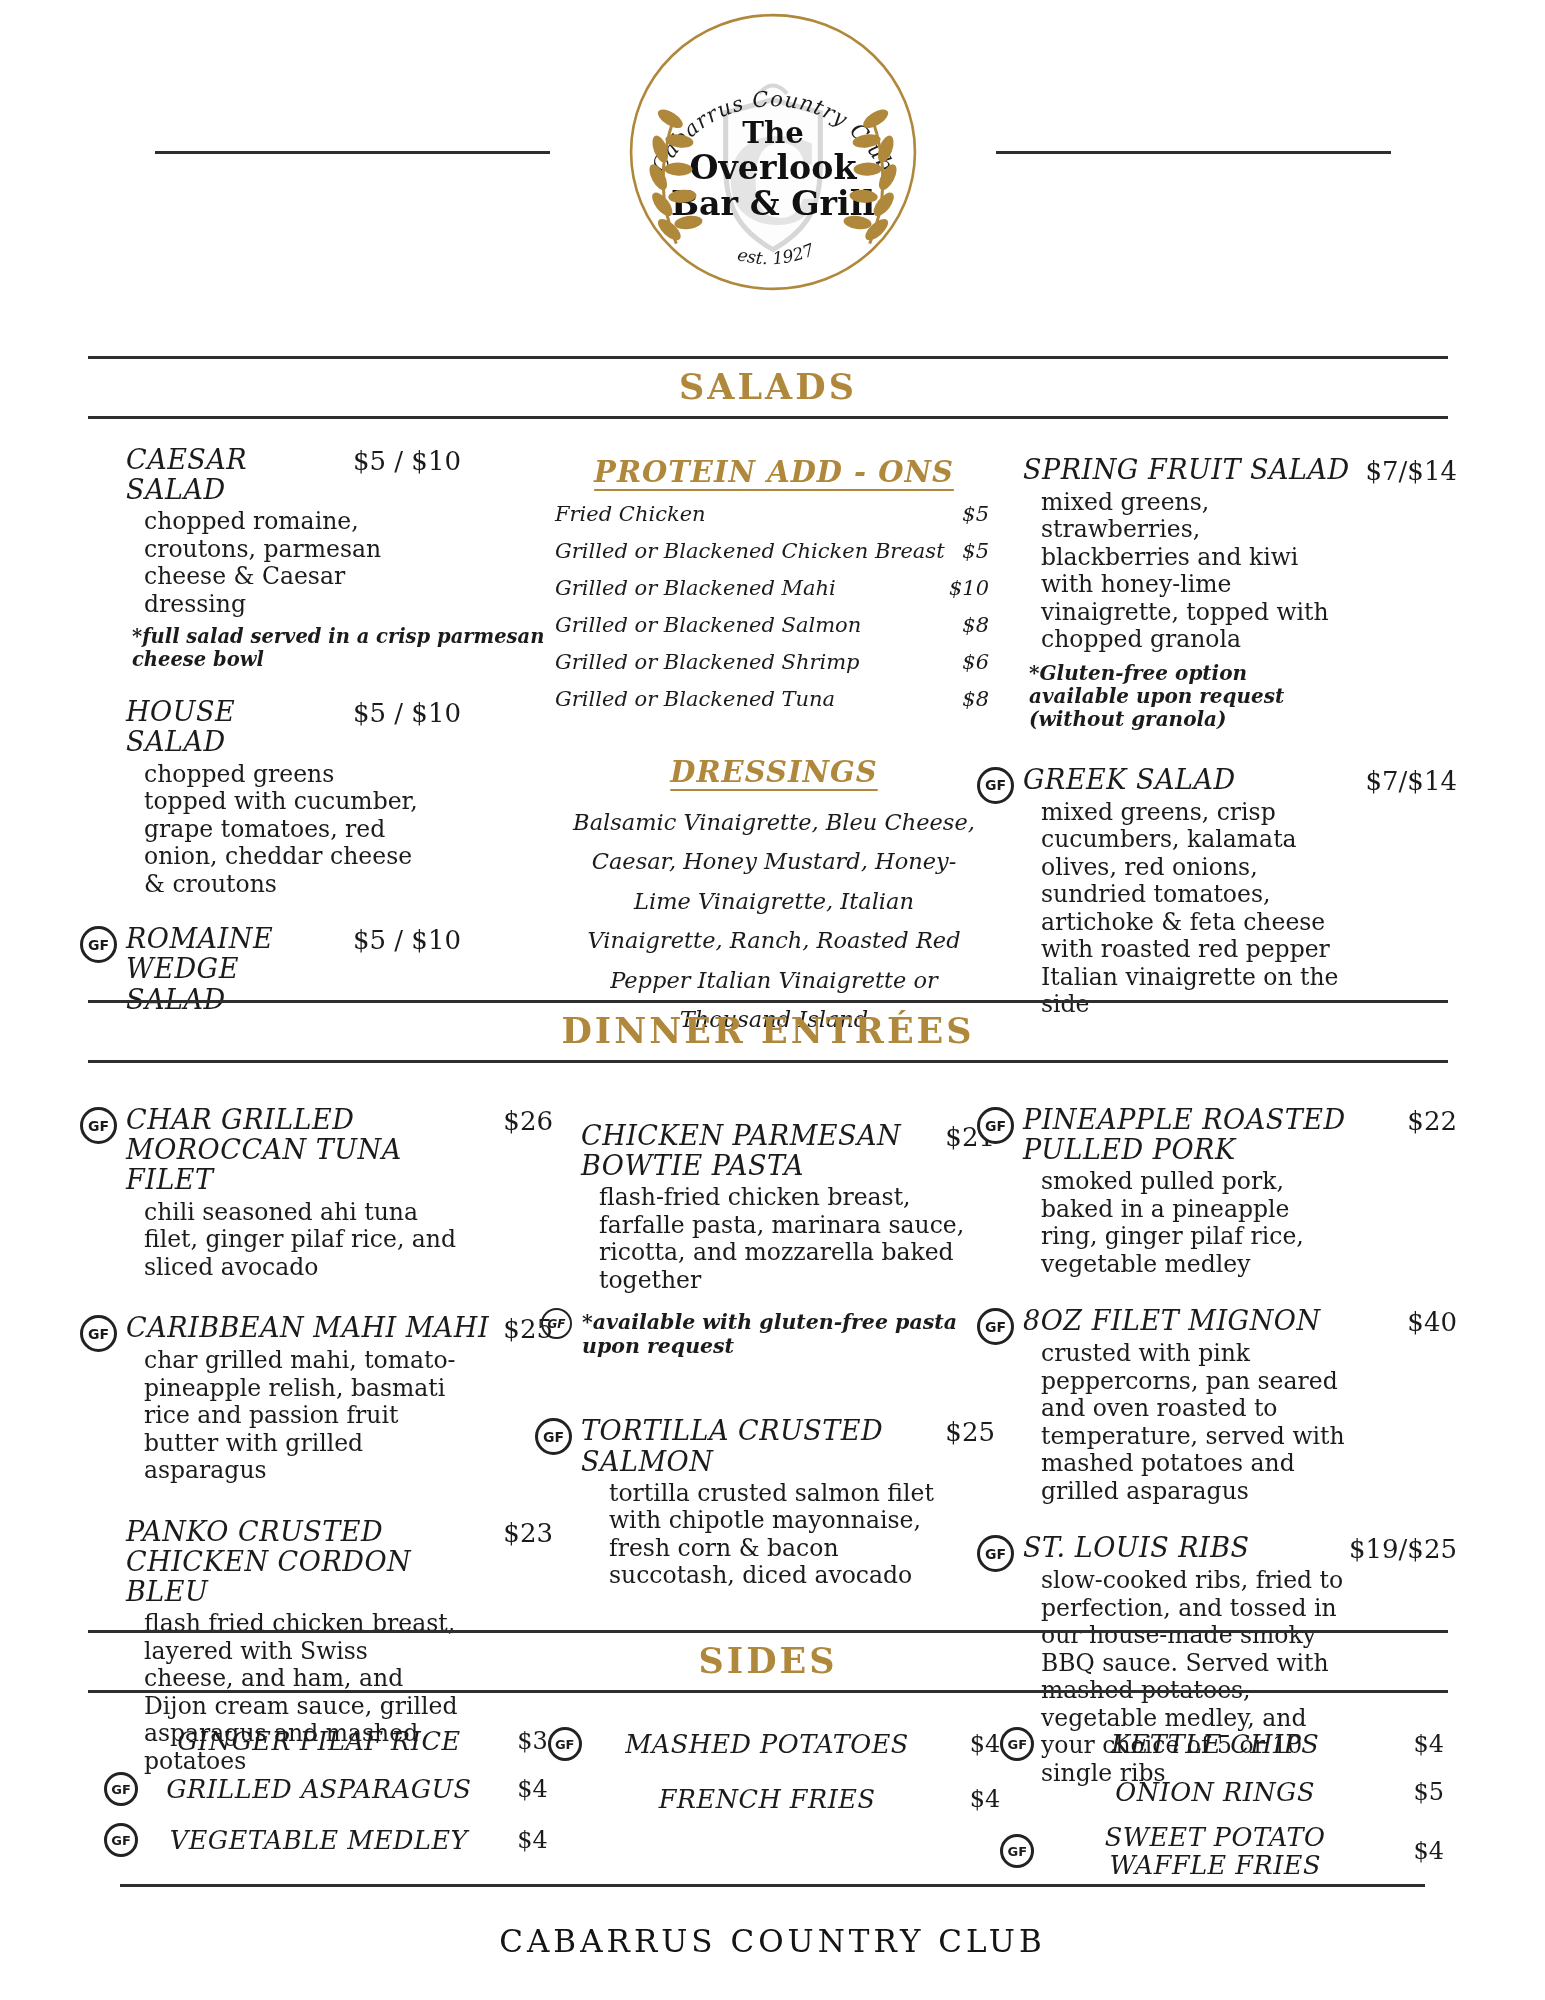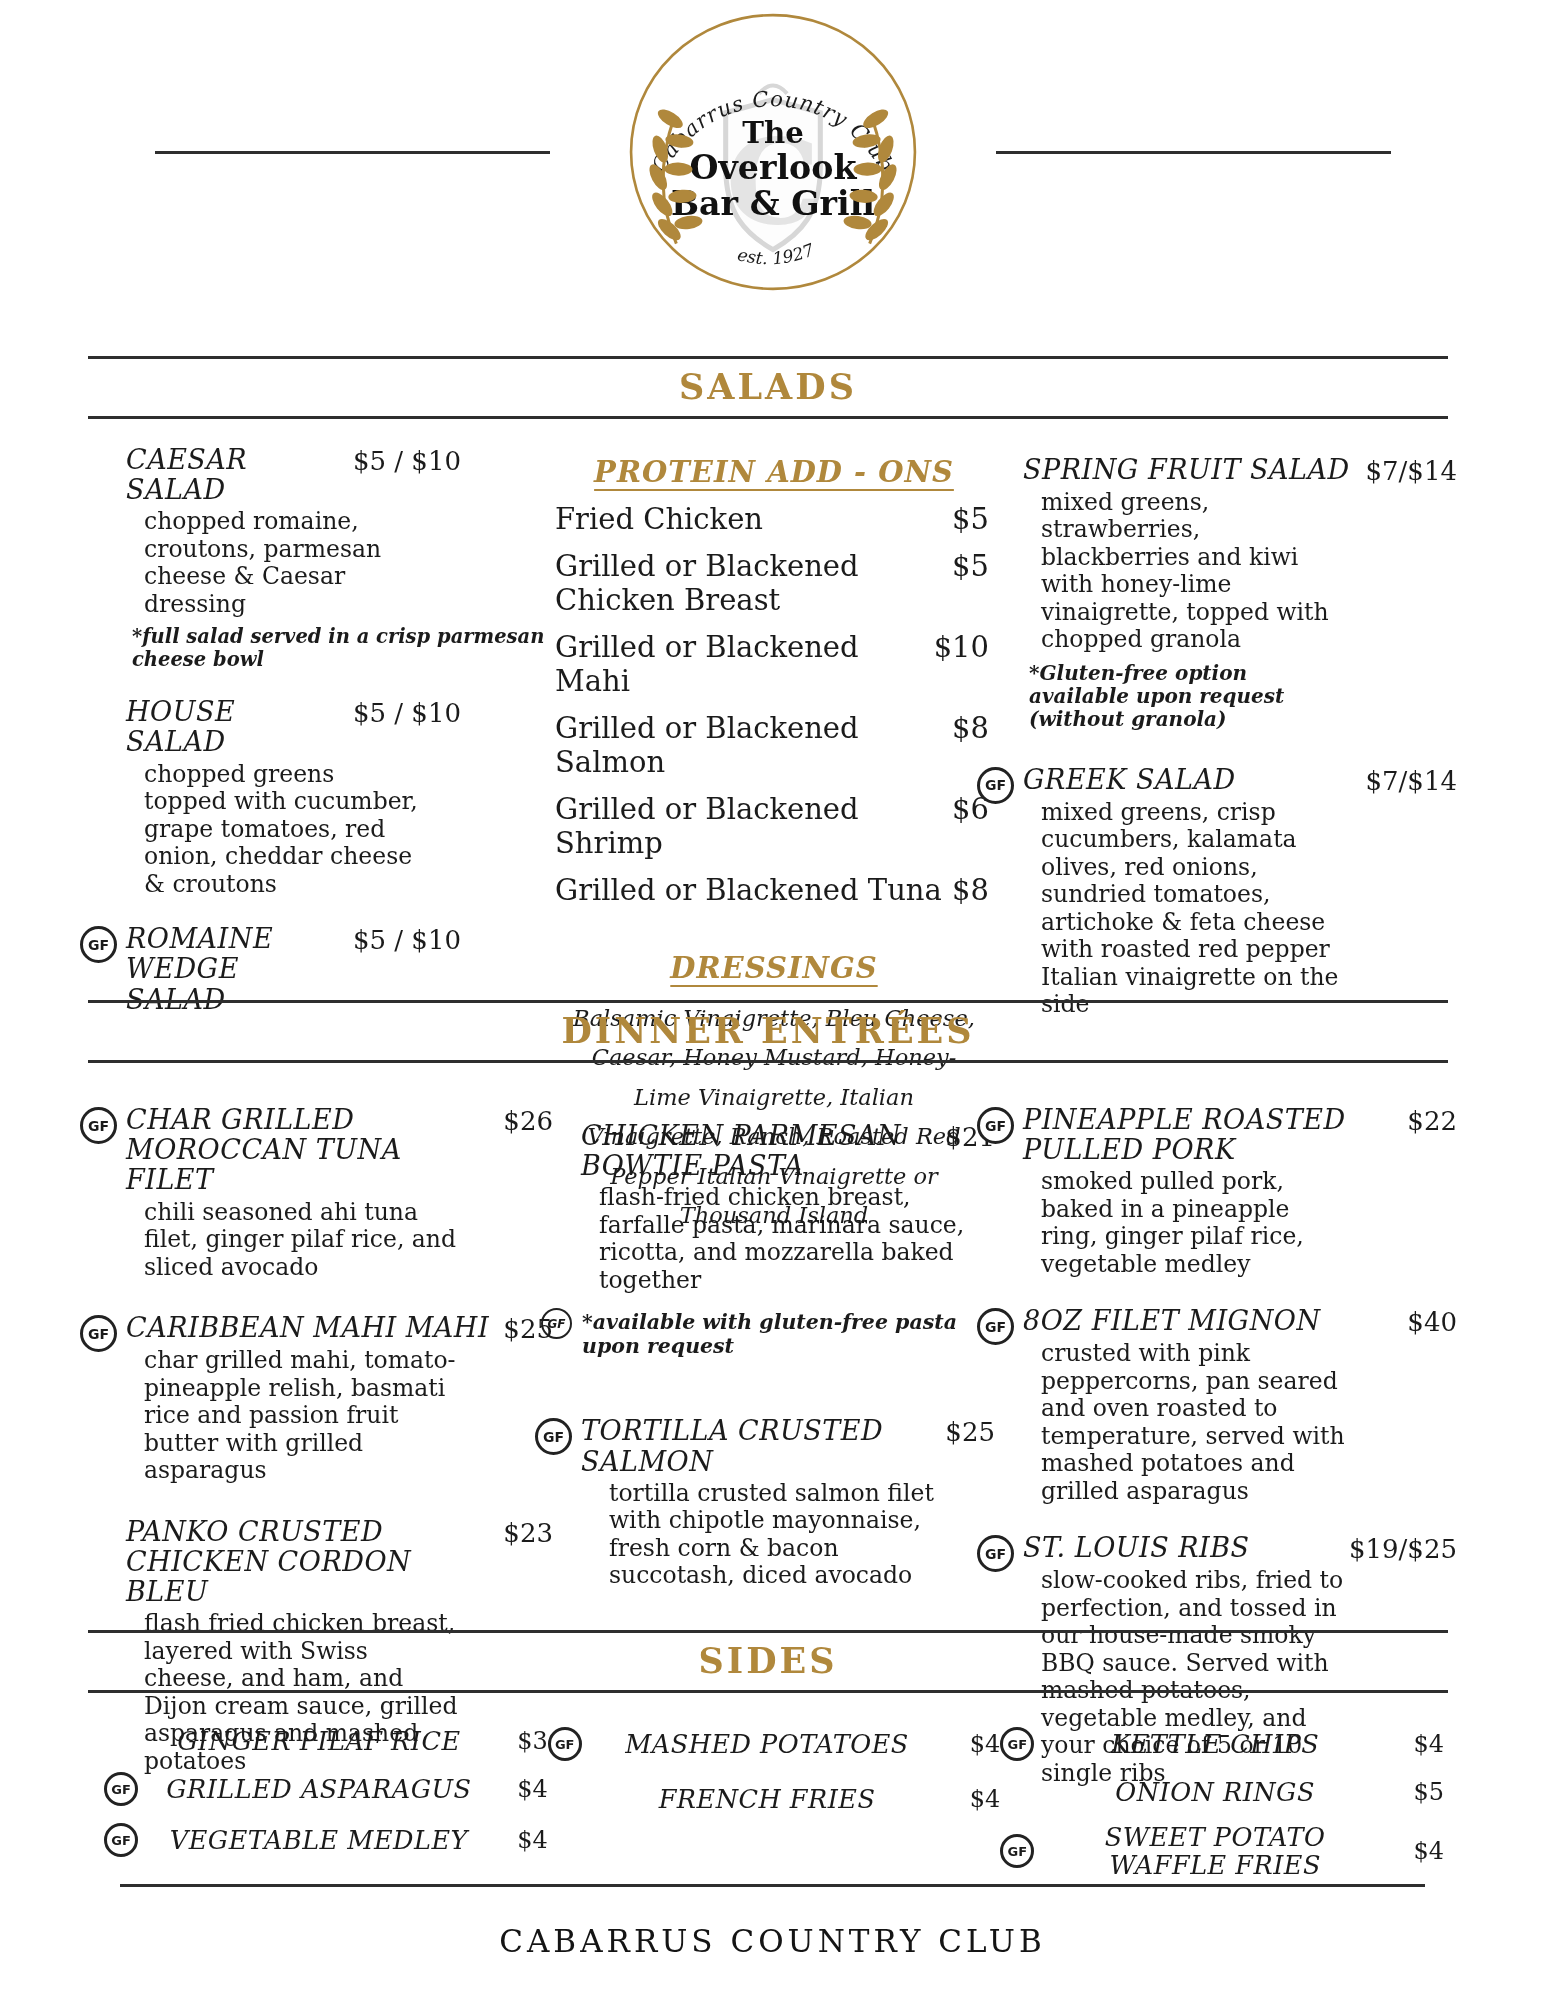--- a/index.html
+++ b/index.html
@@ -64,7 +64,7 @@
   }
   .gold-sub.dressings { margin-top:44px; }
   .prow { display:flex; justify-content:space-between; align-items:flex-start;
-    font-size:29px; margin:13px 0 0; padding:0 6px 0 2px; }
+    font-style:italic; font-size:21px; margin:13px 0 0; padding:0 6px 0 2px; }
   .prow .pname { font-weight:500; }
   .prow .pprice { white-space:nowrap; }
   .dress-text { margin:14px auto 0; max-width:420px; text-align:center;

